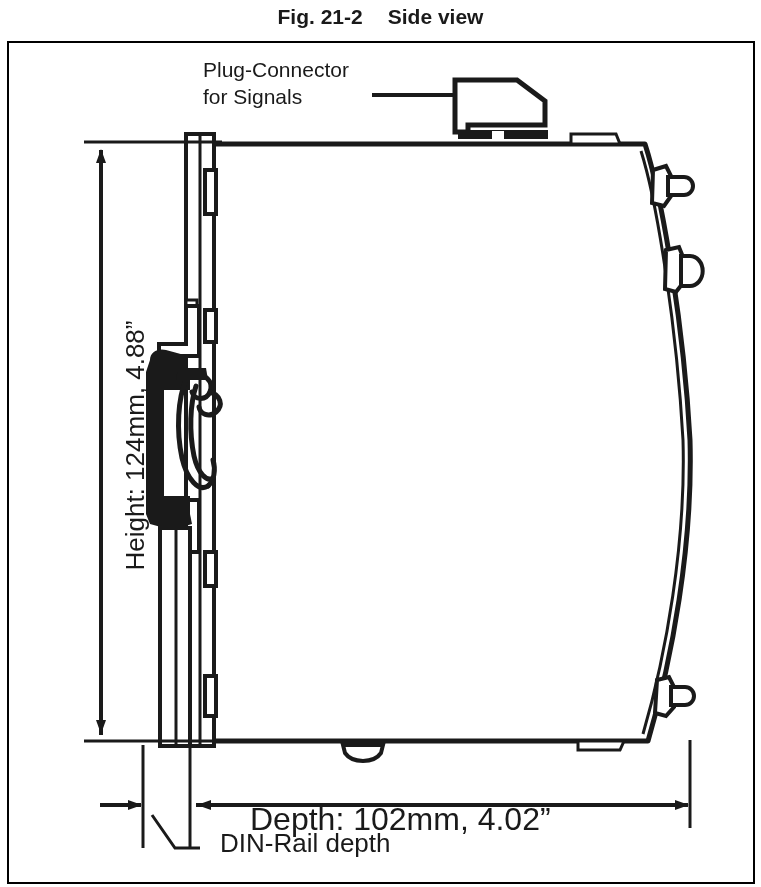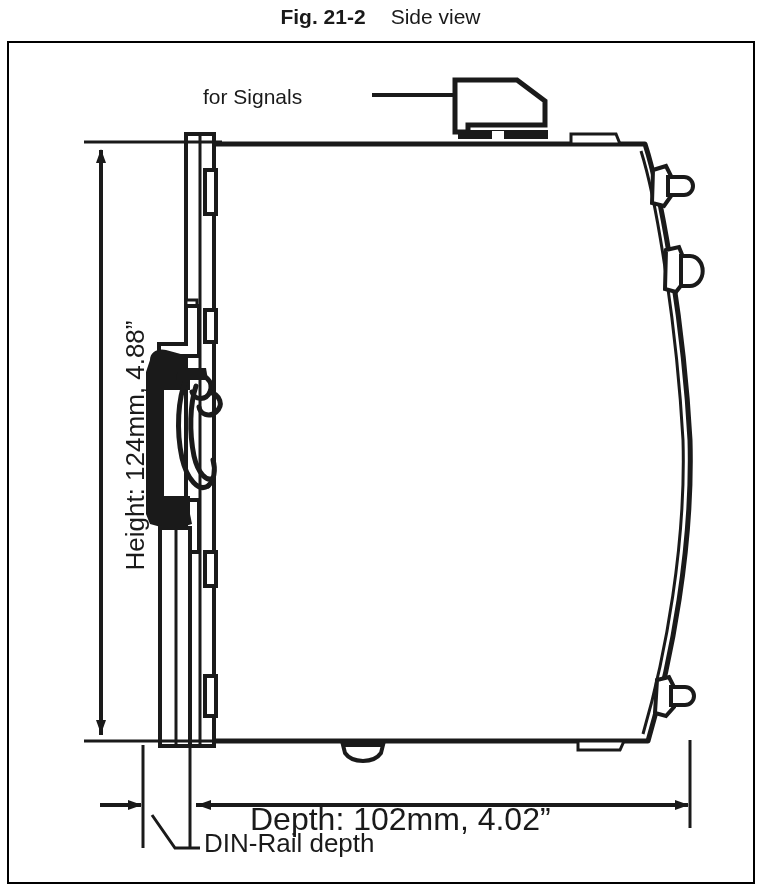--- a/index.html
+++ b/index.html
@@ -29,7 +29,7 @@
     color: #1a1a1a;
   }
   #figure-caption .fig-number { font-weight: 700; }
-  #figure-caption .fig-title  { font-weight: normal; margin-left: 25px; }
+  #figure-caption .fig-title  { font-weight: bold; margin-left: 25px; }
 
   
   #drawing-frame {

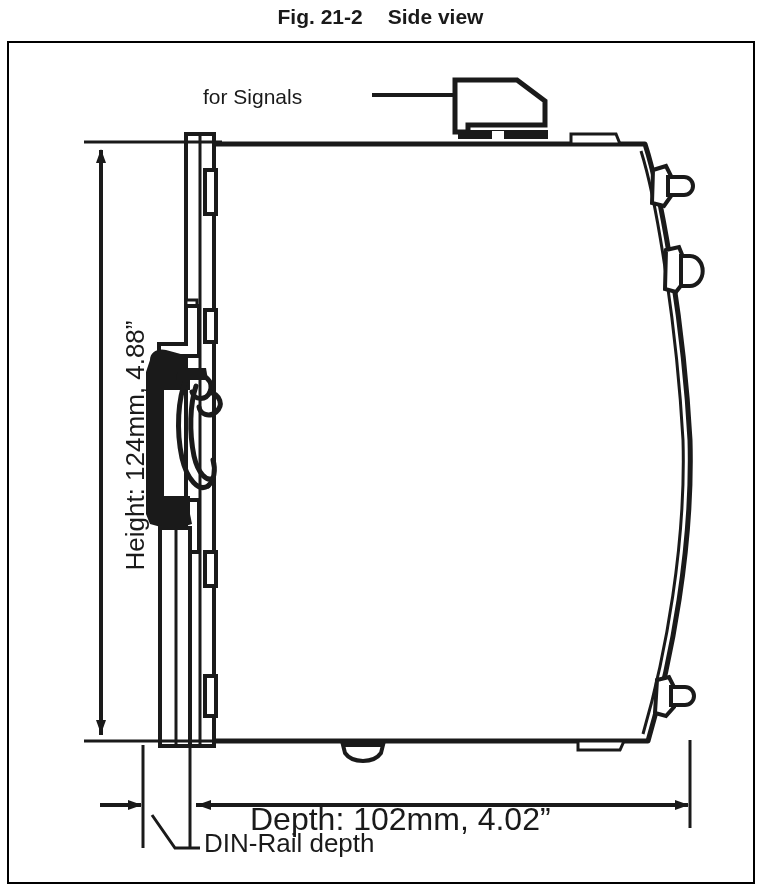--- a/index.html
+++ b/index.html
@@ -236,7 +236,7 @@
 </svg>
 
 <div class="anno" id="label-plug-connector">
-  <br>
+  <span>Plug-Connector</span><br>
   <span>for Signals</span>
 </div>
 

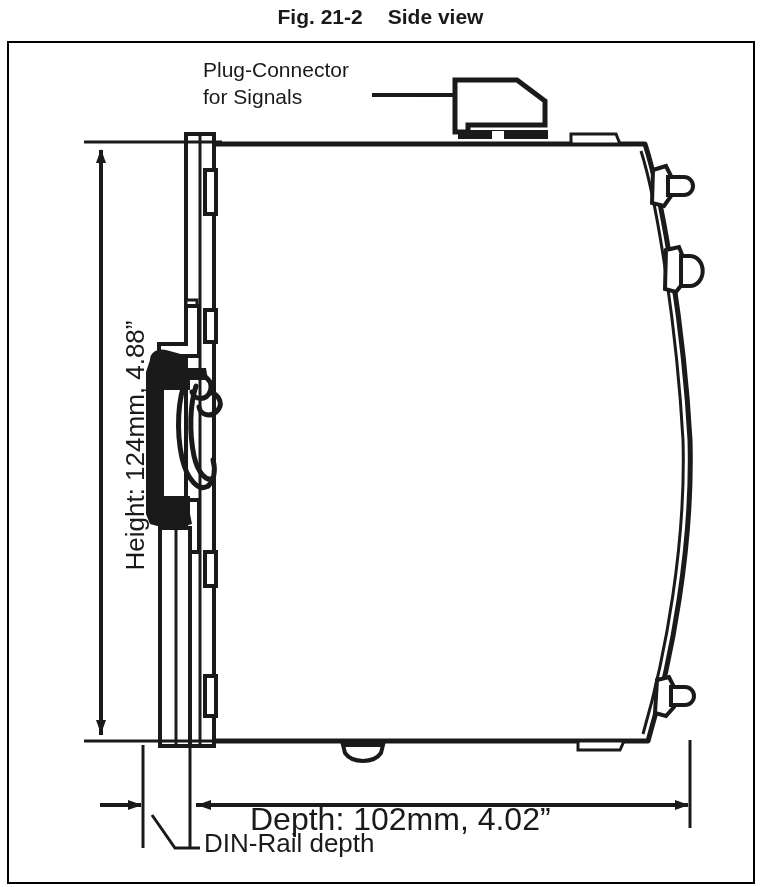--- a/index.html
+++ b/index.html
@@ -83,7 +83,7 @@
     margin-left: 28px;
   }
   #label-din-rail {
-    left: 204px;
+    left: 220px;
     top: 828px;
     font-size: 26px;
   }

